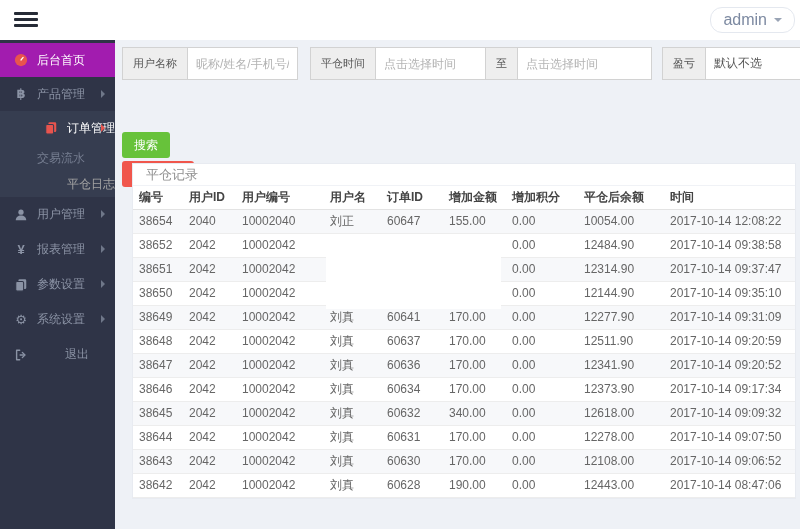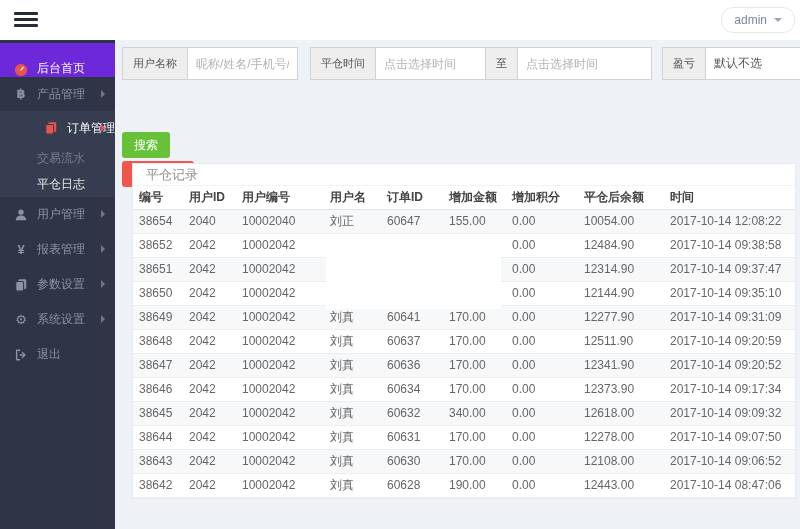--- a/index.html
+++ b/index.html
@@ -13,7 +13,7 @@
   .hamburger i { display:block; height:3px; background:#262b36; margin-bottom:3px; border-radius:1px; }
   .user-menu { position:absolute; right:5px; top:7px; height:26px; padding:0 12px; background:#fff;
                border:1px solid #e4e8ef; border-radius:12px; display:flex; align-items:center; gap:7px;
-               font-size:12px; color:#7c89a1; cursor:pointer; }
+               font-size:16px; color:#7c89a1; cursor:pointer; }
   .caret-down { width:0; height:0; border-left:4px solid transparent; border-right:4px solid transparent;
                 border-top:4px solid #9aa4b5; }
 

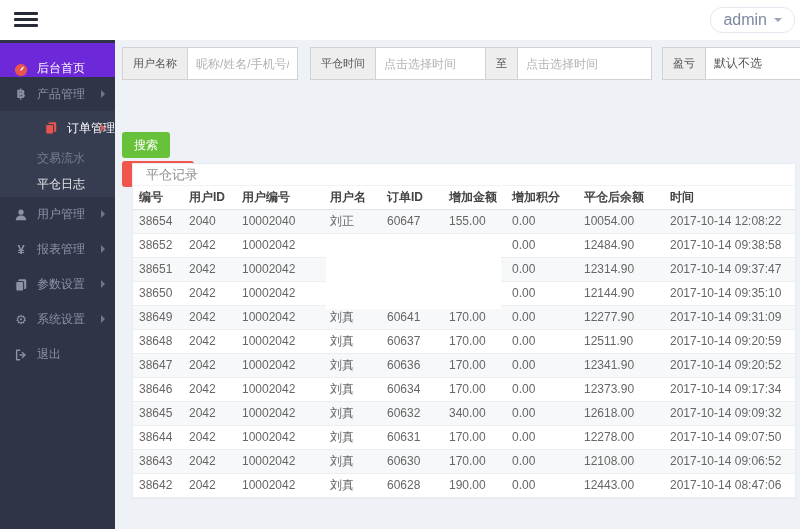--- a/index.html
+++ b/index.html
@@ -22,7 +22,7 @@
   .side-item { position:relative; height:34px; display:flex; align-items:center; padding-left:14px;
                color:#8b93a5; font-size:12px; cursor:pointer; }
   .side-item .lbl { margin-left:9px; }
-  .side-item.home { height:34px; margin-top:3px; background:#6d28d9; color:#fff;align-items:flex-end; }
+  .side-item.home { height:34px; margin-top:3px; background:#a21caf; color:#fff; }
   .side-group { background:#363d50; }
   .side-group .parent { color:#fff;justify-content:flex-end; }
   .side-sub { height:26px; display:flex; align-items:center; padding-left:37px; font-size:12px;

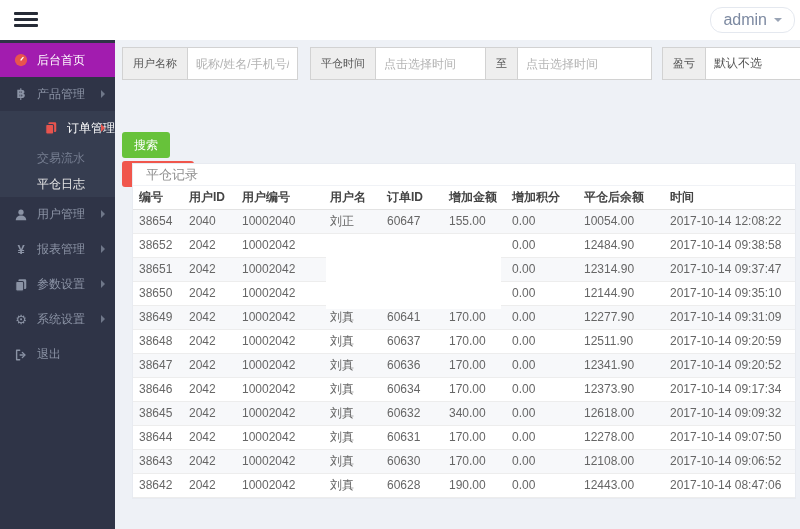--- a/index.html
+++ b/index.html
@@ -27,7 +27,7 @@
   .side-group .parent { color:#fff;justify-content:flex-end; }
   .side-sub { height:26px; display:flex; align-items:center; padding-left:37px; font-size:12px;
               color:#757d90; cursor:pointer; }
-  .side-sub.active { color:#e5e5e5; }
+  .side-sub.active { color:#a3a3a3;justify-content:flex-end; }
   .chev { position:absolute; right:10px; top:13px; width:0; height:0;
           border-left:4px solid #6f7789; border-top:4px solid transparent; border-bottom:4px solid transparent; }
   .chev.red { border-left-color:#e8544e; }

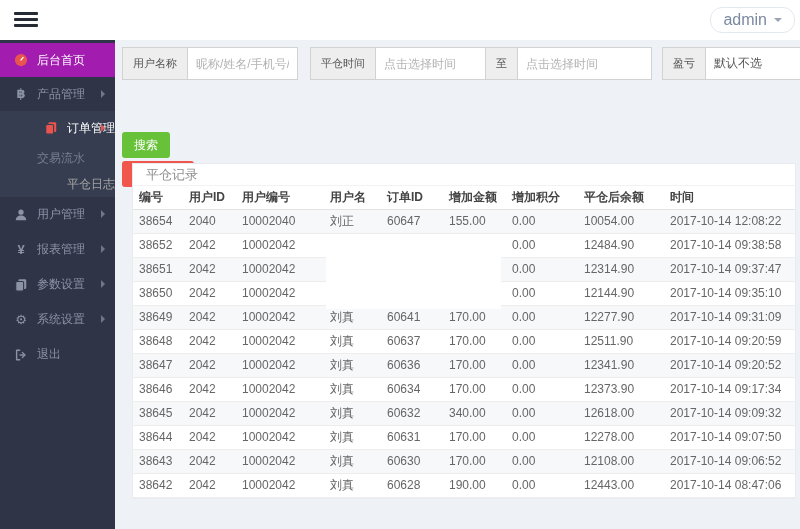--- a/index.html
+++ b/index.html
@@ -160,7 +160,7 @@
       <span class="chev"></span>
     </div>
 
-    <div class="side-item" style="height:35px;">
+    <div class="side-item" style="height:35px;gap:28px;">
       <span class="ico">
         <svg viewBox="0 0 16 16" fill="none" stroke="#8b93a5" stroke-width="1.6" stroke-linecap="round" stroke-linejoin="round">
             <path d="M6.5 2.5H3v11h3.5"></path>

